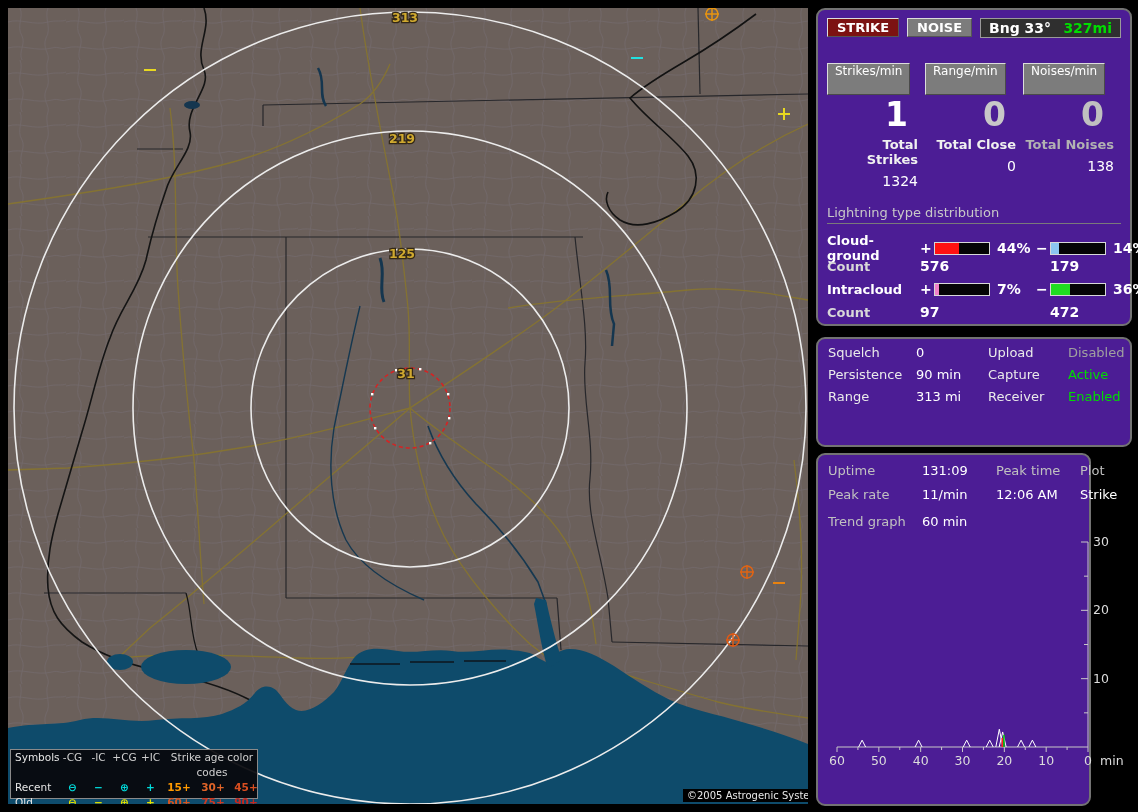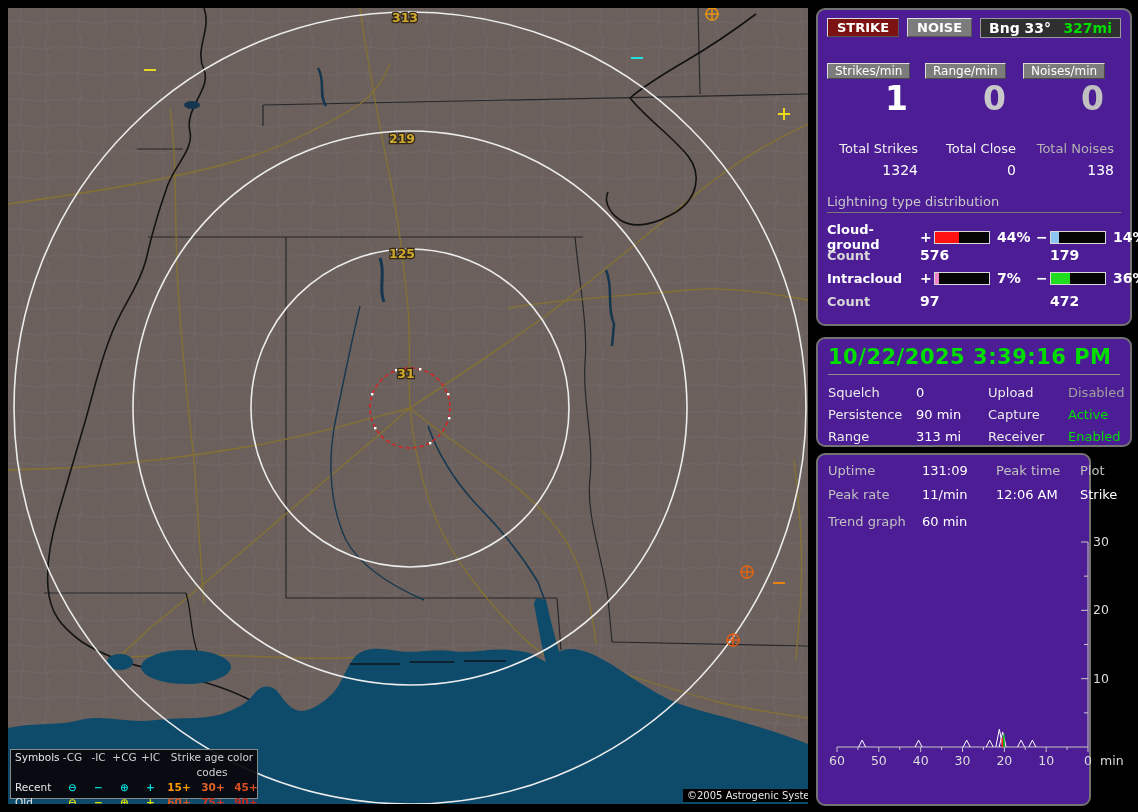--- a/index.html
+++ b/index.html
@@ -33,7 +33,7 @@
   .bng-rng{color:#00dd00;}
   #counters{display:flex;margin-top:22px;}
   .counter{width:97px;margin-right:7px;}
-  .chip{display:inline-block;background:#7c7c7c;color:#fff;font-size:12px;padding:0px 7px 0 7px;
+  .chip{display:inline-block;background:#7c7c7c;color:#fff;font-size:12px;padding:0px 7px 16px 7px;
     border:1px solid;border-color:#dcdcdc #4a4a4a #4a4a4a #dcdcdc;}
   .cval{font-size:33px;font-weight:bold;text-align:right;padding-right:10px;line-height:1.1;margin-top:2px;}
   .ctotlabel{font-size:13px;text-align:right;margin-top:24px;}

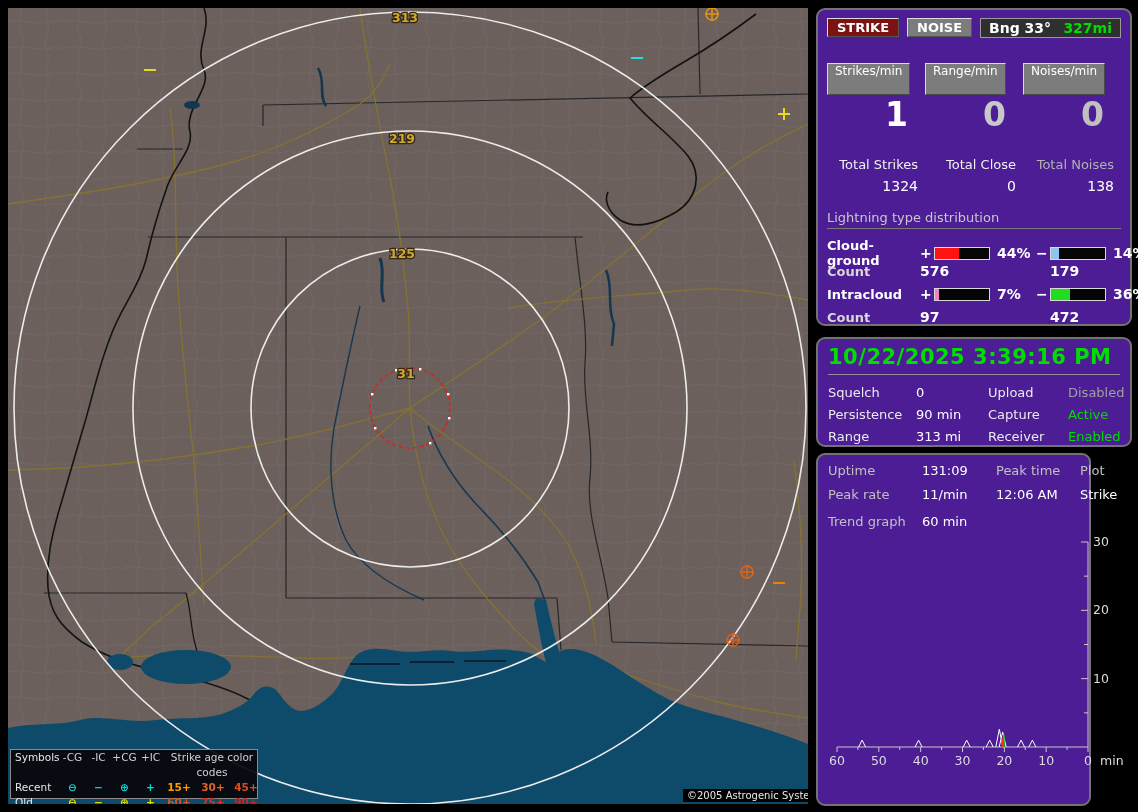--- a/index.html
+++ b/index.html
@@ -36,7 +36,7 @@
   .chip{display:inline-block;background:#7c7c7c;color:#fff;font-size:12px;padding:0px 7px 16px 7px;
     border:1px solid;border-color:#dcdcdc #4a4a4a #4a4a4a #dcdcdc;}
   .cval{font-size:33px;font-weight:bold;text-align:right;padding-right:10px;line-height:1.1;margin-top:2px;}
-  .ctotlabel{font-size:13px;text-align:right;margin-top:24px;}
+  .ctotlabel{font-size:13px;text-align:right;margin-top:4px;font-weight:bold;}
   .ctot{font-size:14px;text-align:right;margin-top:6px;color:#fff;}
   #dist{margin-top:16px;}
   #dist-title{color:#c8c8c8;font-size:13px;border-bottom:1px solid #7a7a7a;padding-bottom:3px;margin-bottom:9px;}

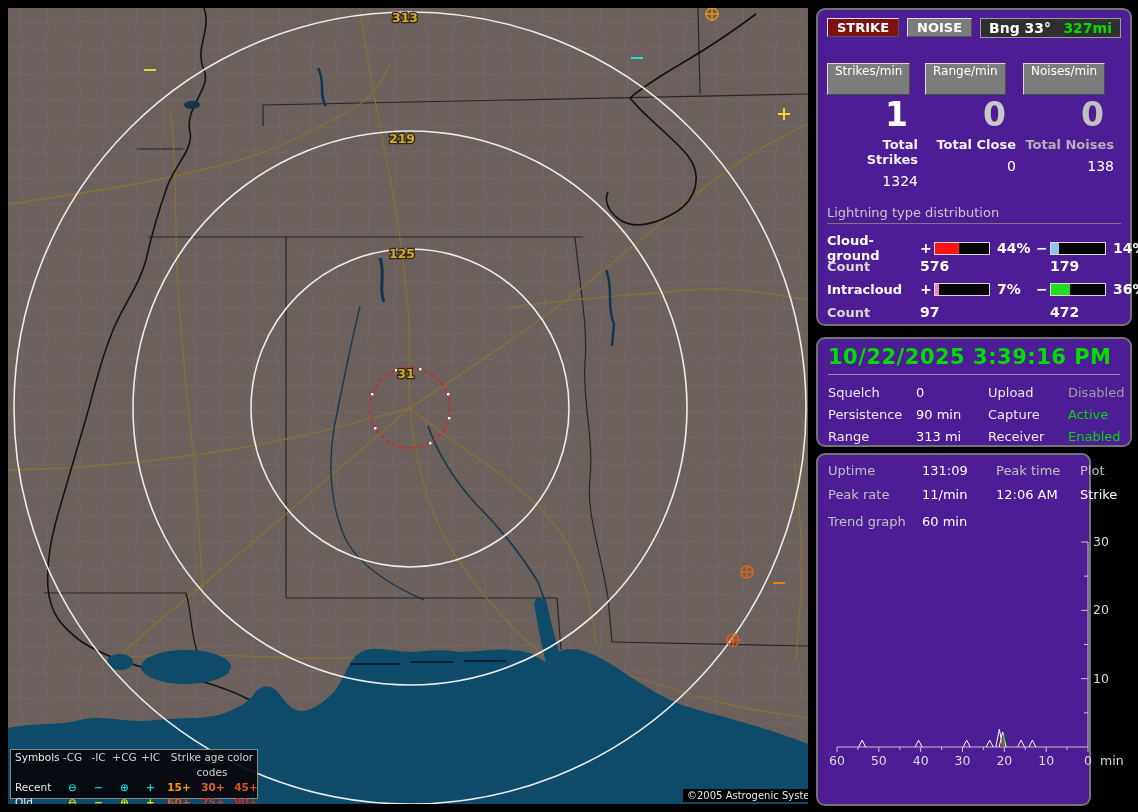--- a/index.html
+++ b/index.html
@@ -262,7 +262,6 @@
 </div>
 
 <div id="box2" class="box">
-  <div id="datetime">10/22/2025 3:39:16 PM</div>
   <div id="status-grid">
       <span class="lbl" style="color: rgb(234, 234, 234);">Squelch</span>
       <span class="val">0</span>

